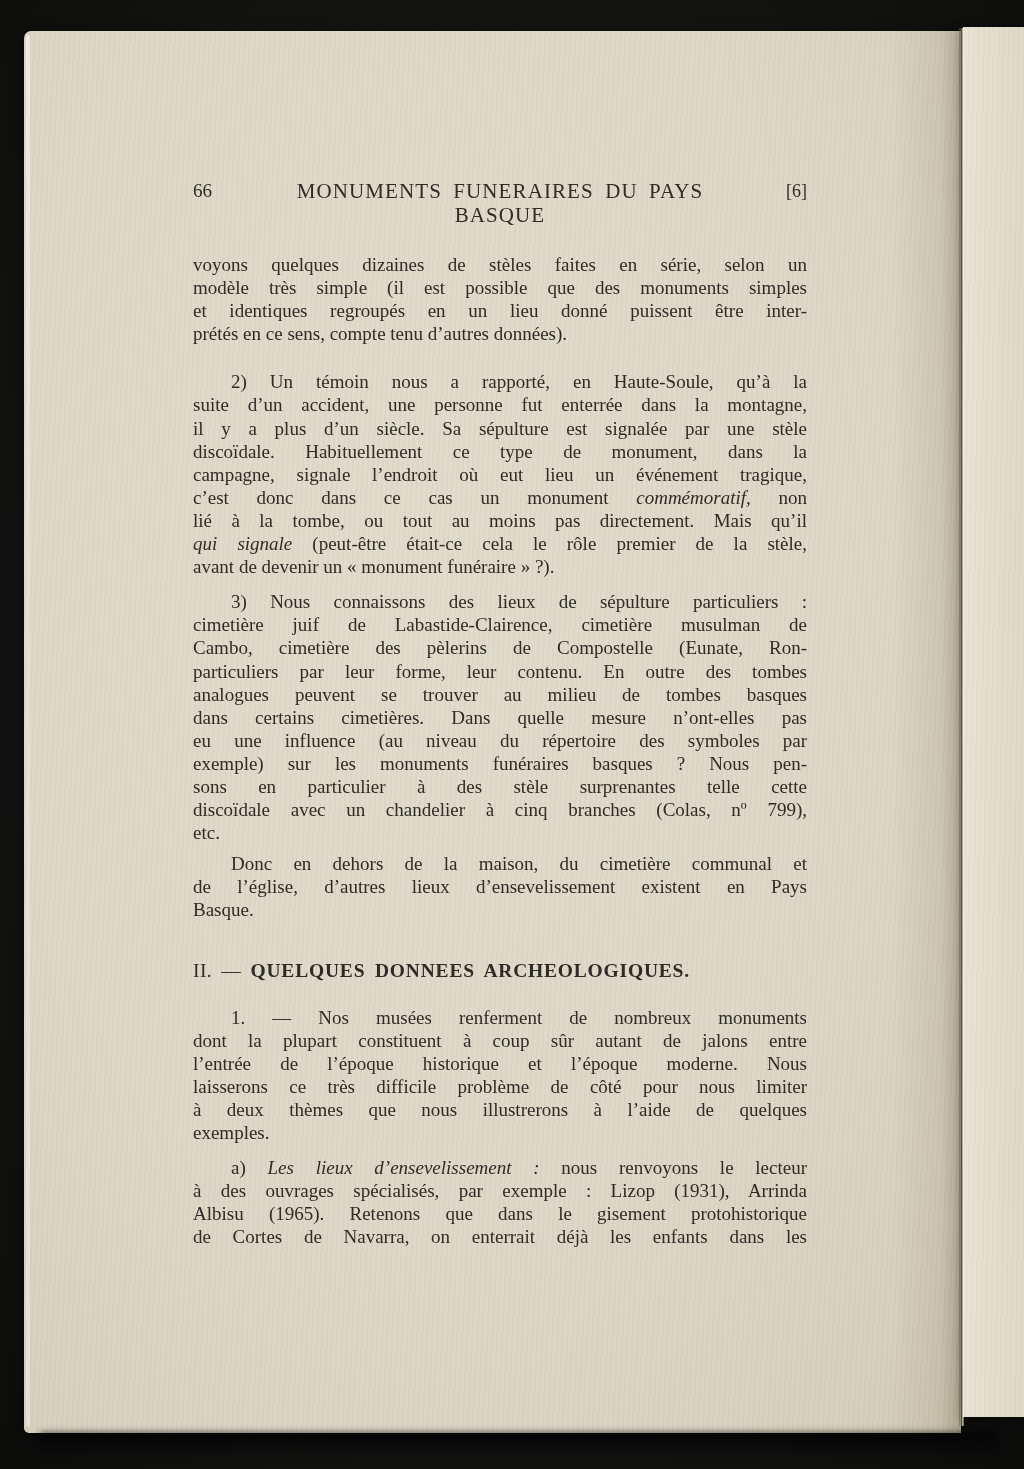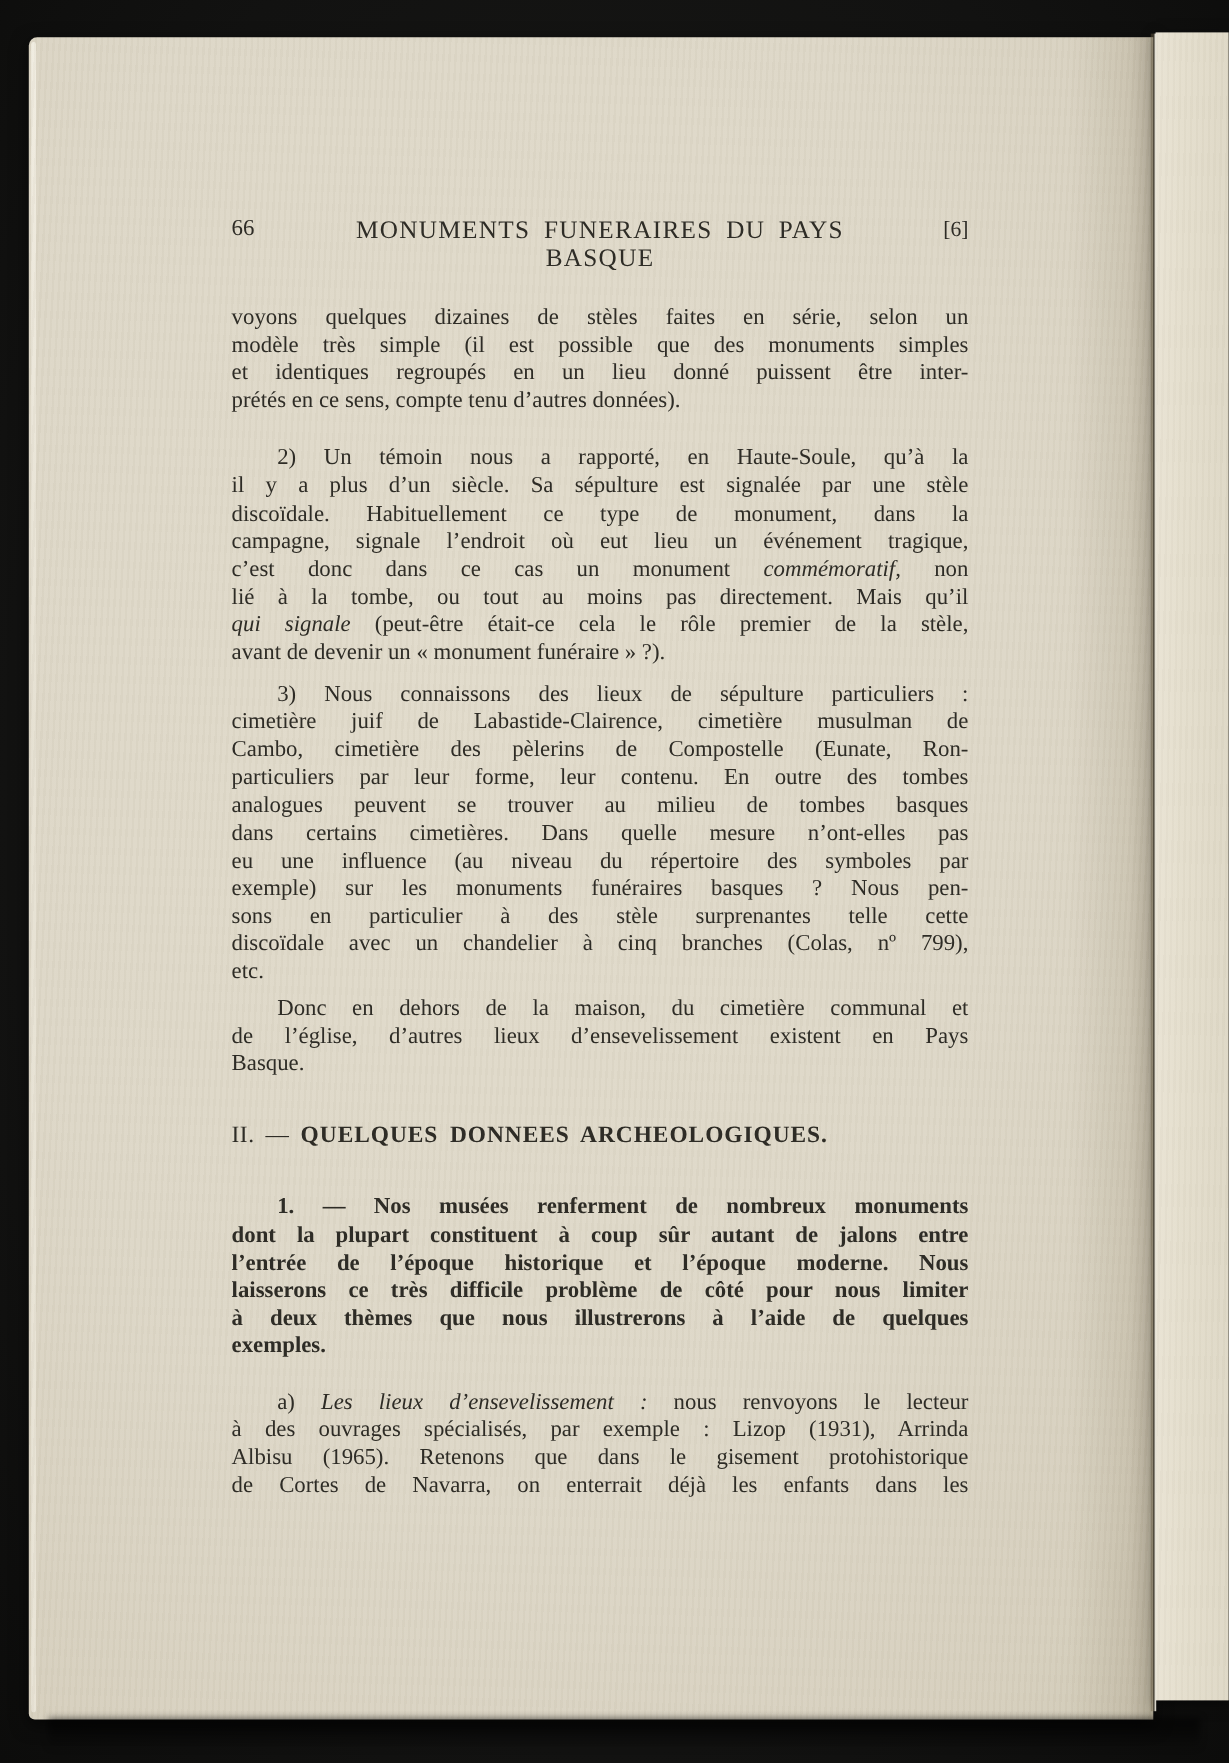--- a/index.html
+++ b/index.html
@@ -108,6 +108,7 @@
       </div>
       <div class="para indent">
         <div class="line"><span>2) Un témoin nous a rapporté, en Haute-Soule, qu’à la</span></div>
+        <div class="line"><span>suite d’un accident, une personne fut enterrée dans la montagne,</span></div>
         <div class="line"><span>il y a plus d’un siècle. Sa sépulture est signalée par une stèle</span></div>
         <div class="line"><span>discoïdale. Habituellement ce type de monument, dans la</span></div>
         <div class="line"><span>campagne, signale l’endroit où eut lieu un événement tragique,</span></div>

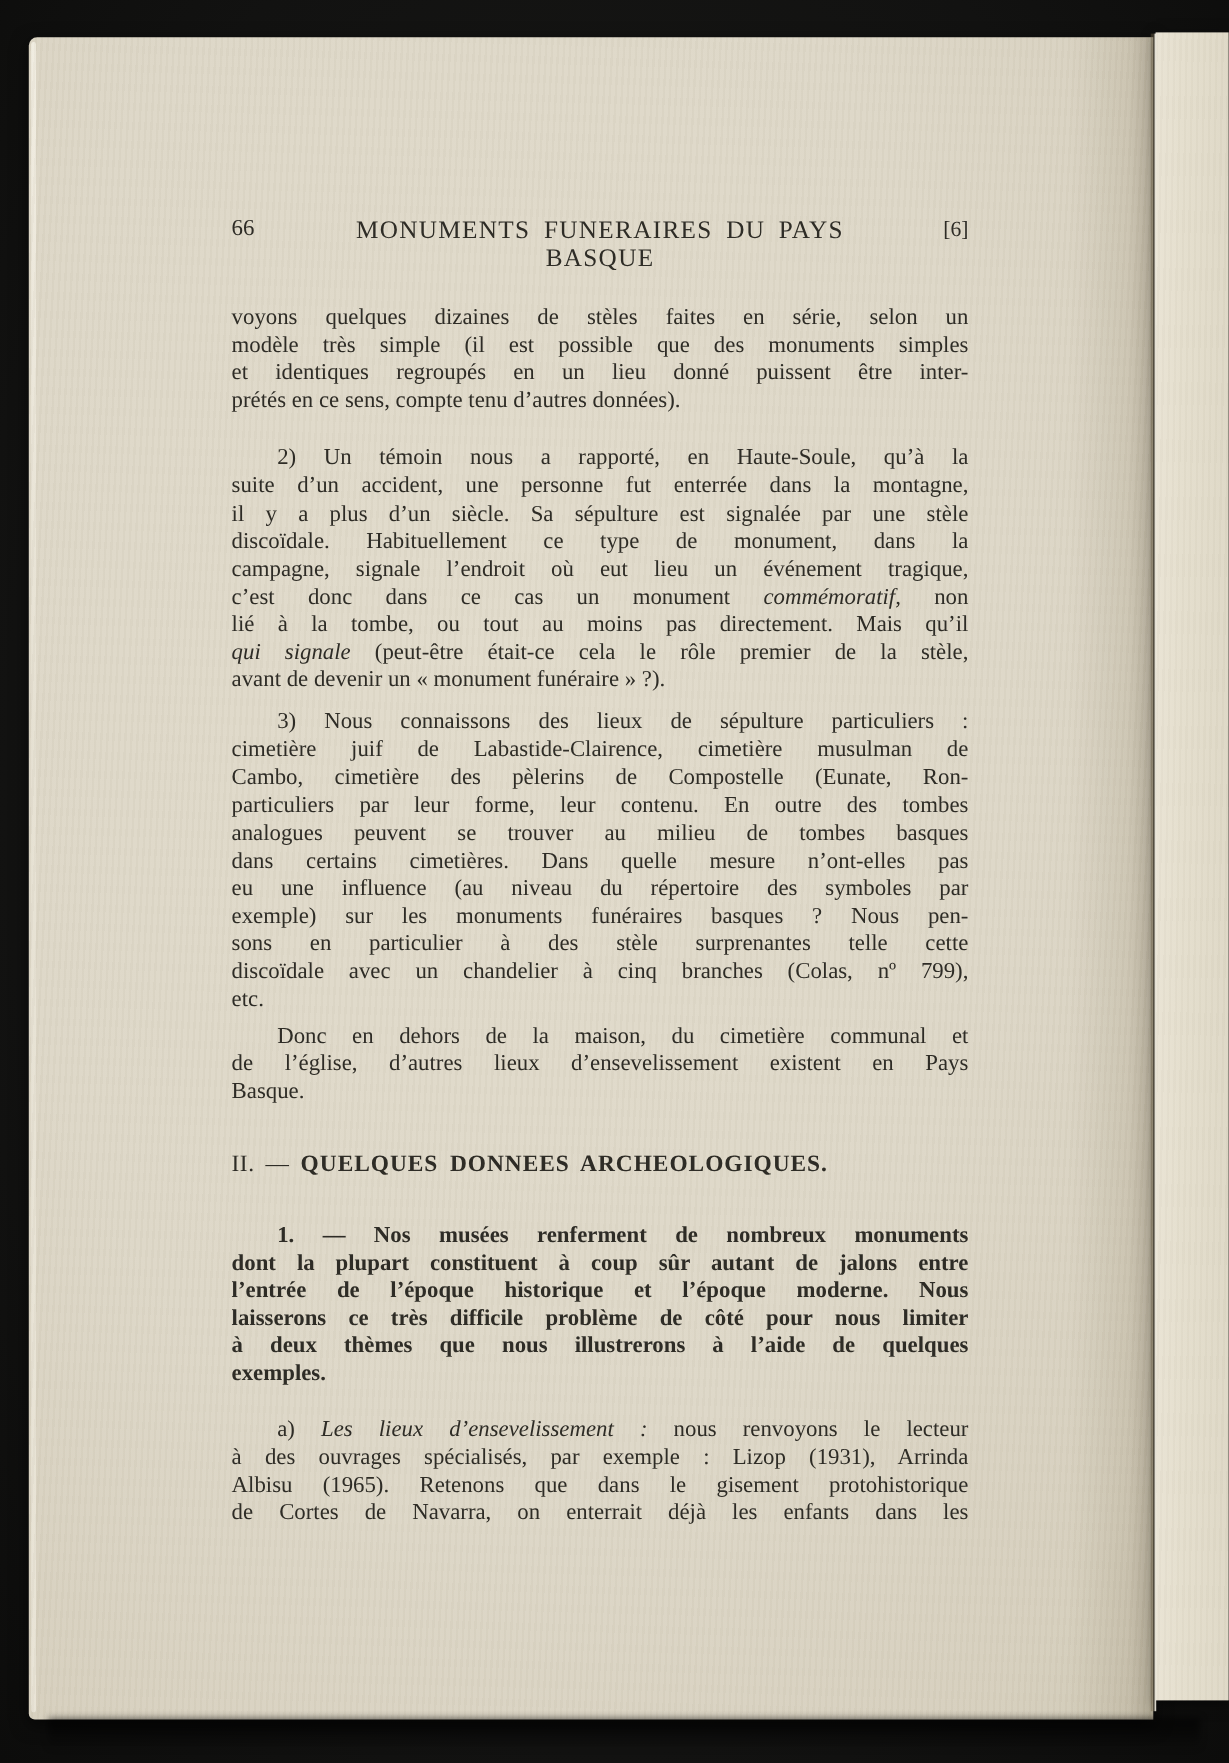--- a/index.html
+++ b/index.html
@@ -80,7 +80,7 @@
   #body > :nth-child(3){margin-top:12px;}
   #body > :nth-child(4){margin-top:8px;}
   #body > :nth-child(5){margin-top:37px;}
-  #body > :nth-child(6){margin-top:35px;font-weight:bold;}
+  #body > :nth-child(6){margin-top:23px;}
   #body > :nth-child(7){margin-top:24px;}
 </style>
 </head>

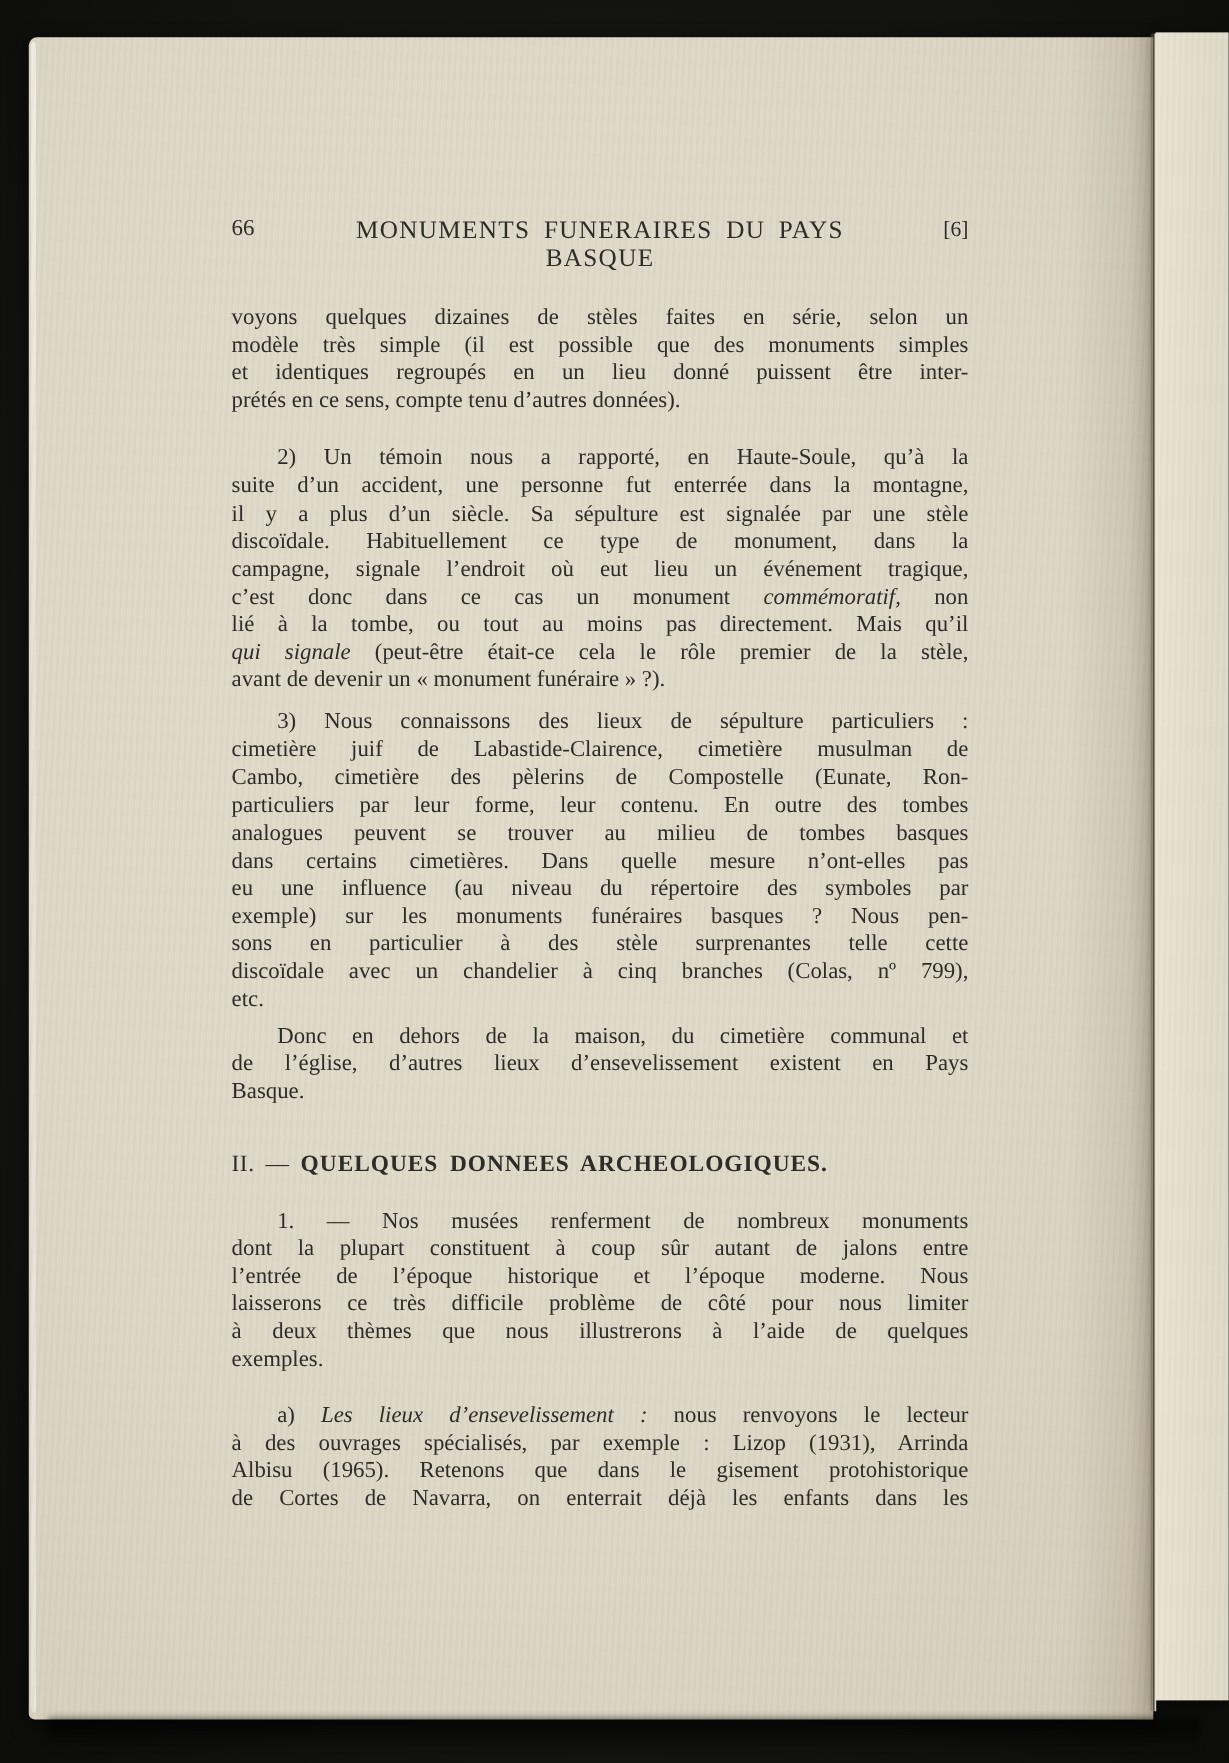--- a/index.html
+++ b/index.html
@@ -81,7 +81,7 @@
   #body > :nth-child(4){margin-top:8px;}
   #body > :nth-child(5){margin-top:37px;}
   #body > :nth-child(6){margin-top:23px;}
-  #body > :nth-child(7){margin-top:24px;}
+  #body > :nth-child(7){margin-top:12px;}
 </style>
 </head>
 <body>

